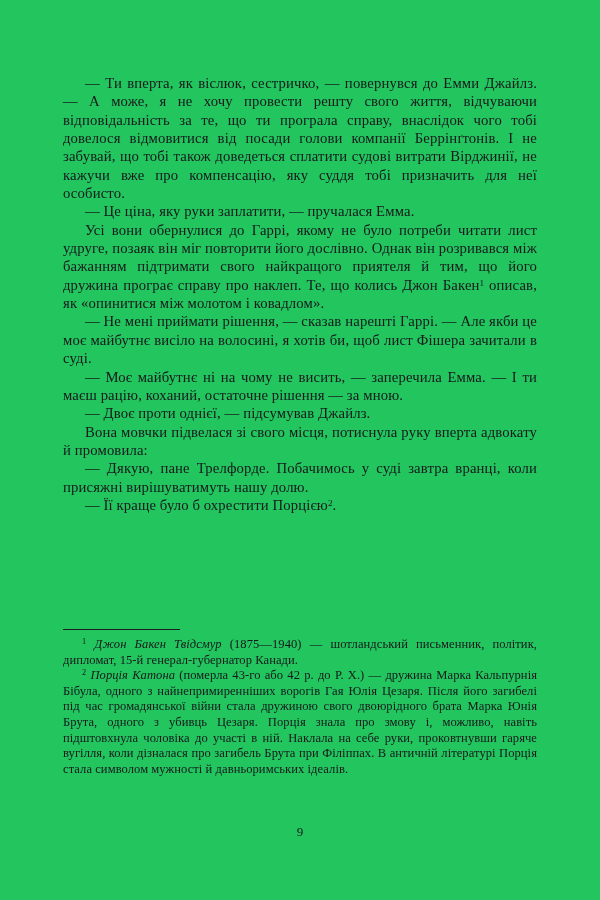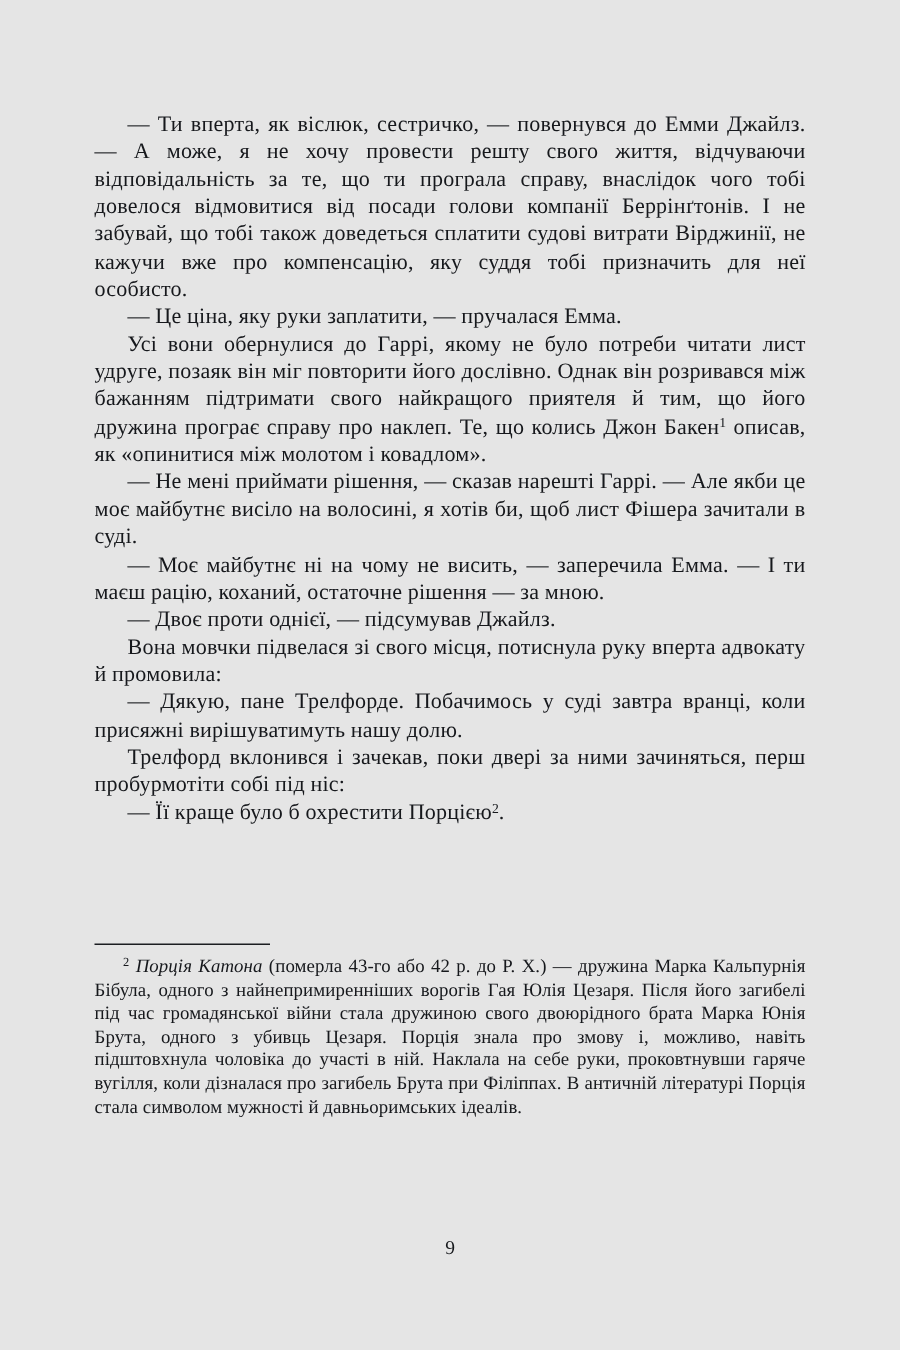--- a/index.html
+++ b/index.html
@@ -11,7 +11,7 @@
     position: relative;
     width: 600px;
     height: 900px;
-    background: #e5e5e5;
+    background: #22c55e;
     overflow: hidden;
     font-family: "Liberation Serif", "DejaVu Serif", serif;
     color: #16181c;

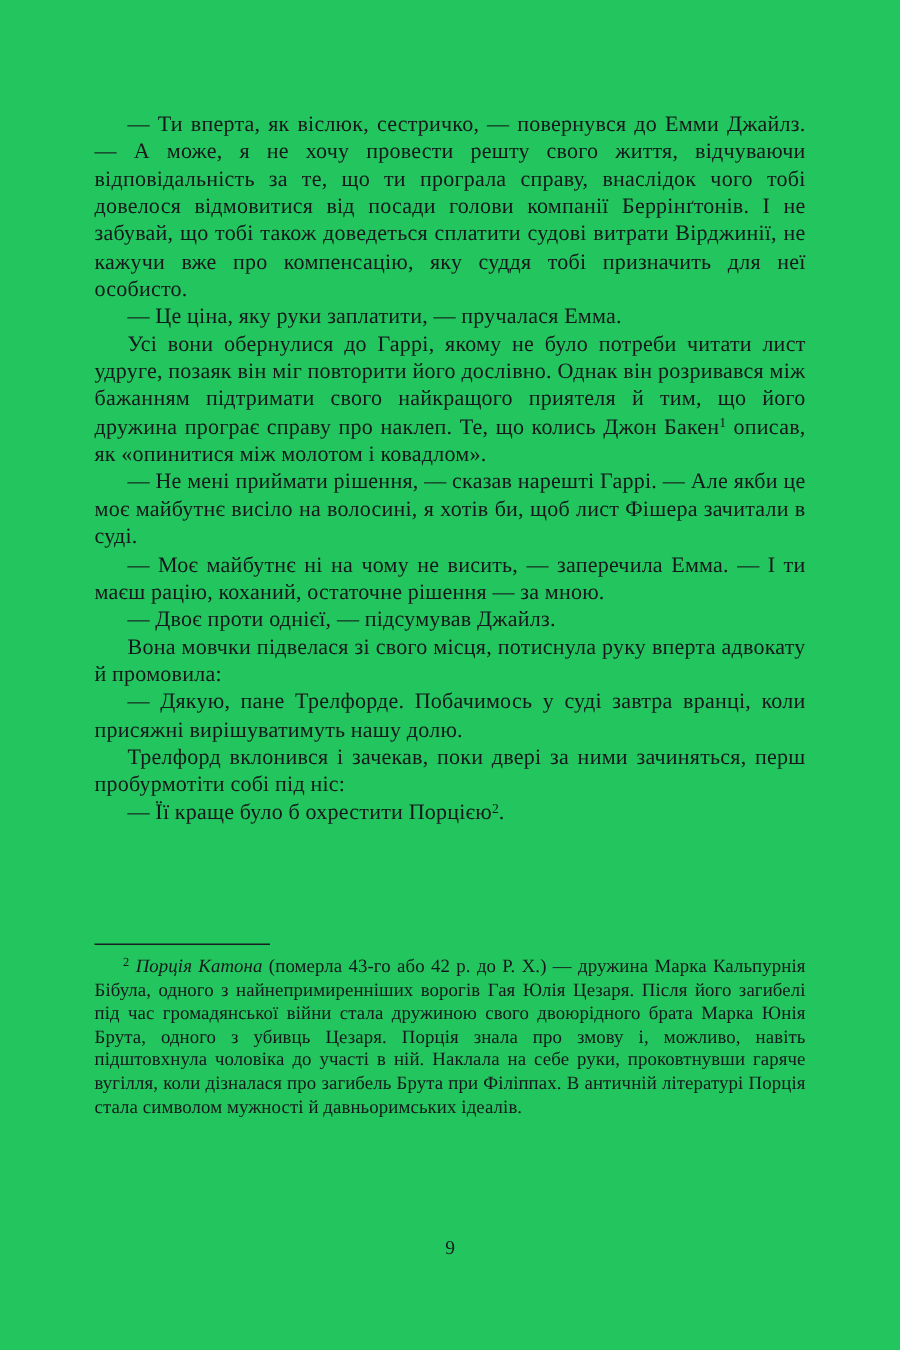--- a/index.html
+++ b/index.html
@@ -93,7 +93,6 @@
     <p class="body-par">— Двоє проти однієї, — підсумував Джайлз.</p>
     <p class="body-par">Вона мовчки підвелася зі свого місця, потиснула руку вперта адвокату й промовила:</p>
     <p class="body-par">— Дякую, пане Трелфорде. Побачимось у суді завтра вранці, коли присяжні вирішуватимуть нашу долю.</p>
-    <p class="body-par">Трелфорд вклонився і зачекав, поки двері за ними зачиняться, перш пробурмотіти собі під ніс:</p>
     <p class="body-par">— Її краще було б охрестити Порцією<sup class="fn">2</sup>.</p>
   </div>
 

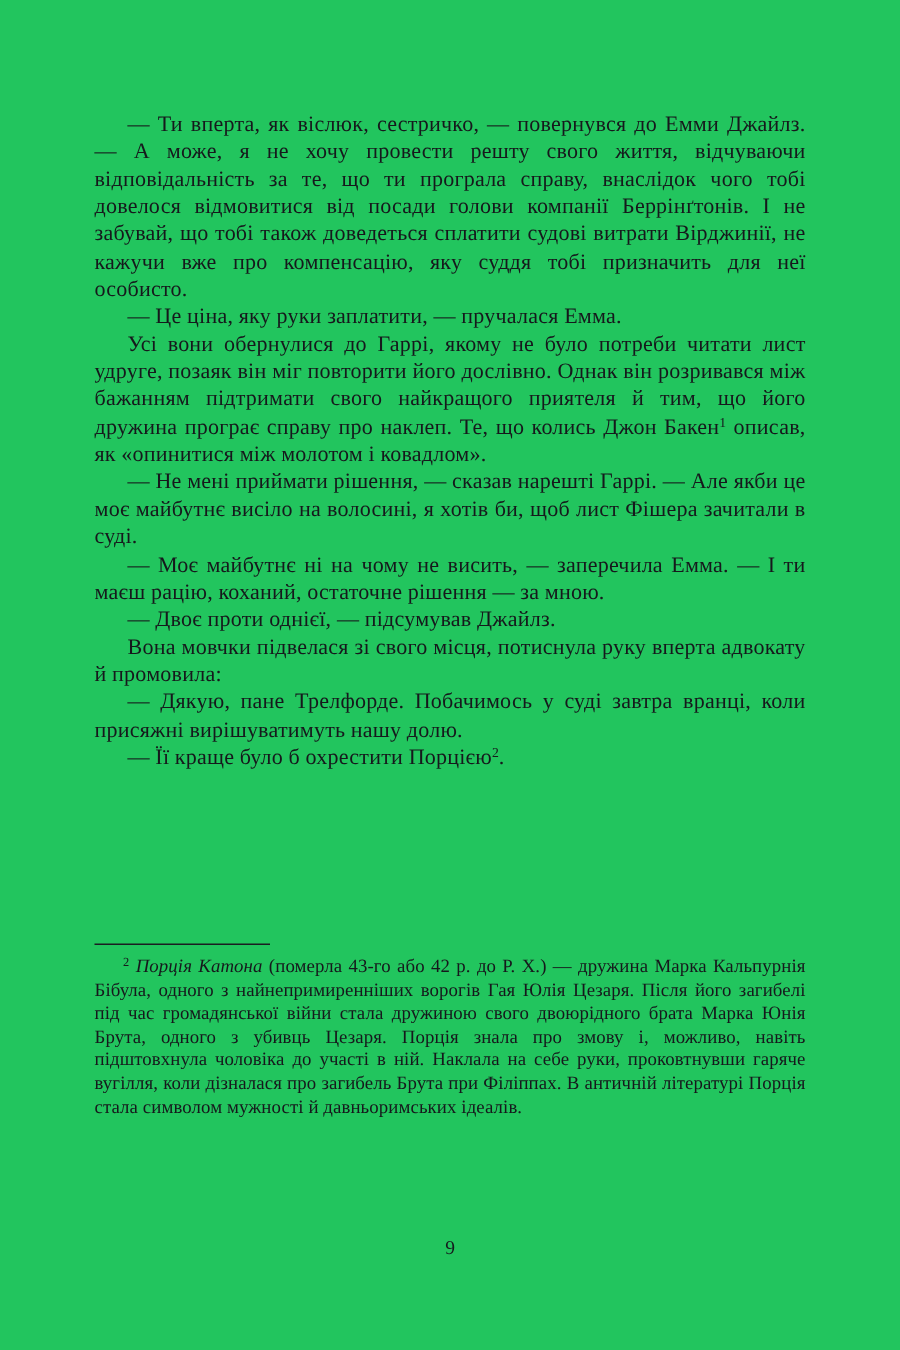--- a/index.html
+++ b/index.html
@@ -98,6 +98,7 @@
 
   <div class="footnotes">
     <hr class="fn-rule">
+    <p class="fn-par"><span class="fn-marker">1</span> <i>Джон Бакен Твідсмур</i><span> (1875—1940) — шотландський письменник, політик, дипломат, 15-й генерал-губернатор Канади.</span></p>
     <p class="fn-par"><span class="fn-marker">2</span> <i>Порція Катона</i><span> (померла 43-го або 42 р. до Р. Х.) — дружина Марка Кальпурнія Бібула, одного з найнепримиренніших ворогів Гая Юлія Цезаря. Після його загибелі під час громадянської війни стала дружиною свого двоюрідного брата Марка Юнія Брута, одного з убивць Цезаря. Порція знала про змову і, можливо, навіть підштовхнула чоловіка до участі в ній. Наклала на себе руки, проковтнувши гаряче вугілля, коли дізналася про загибель Брута при Філіппах. В античній літературі Порція стала символом мужності й давньоримських ідеалів.</span></p>
   </div>
 

